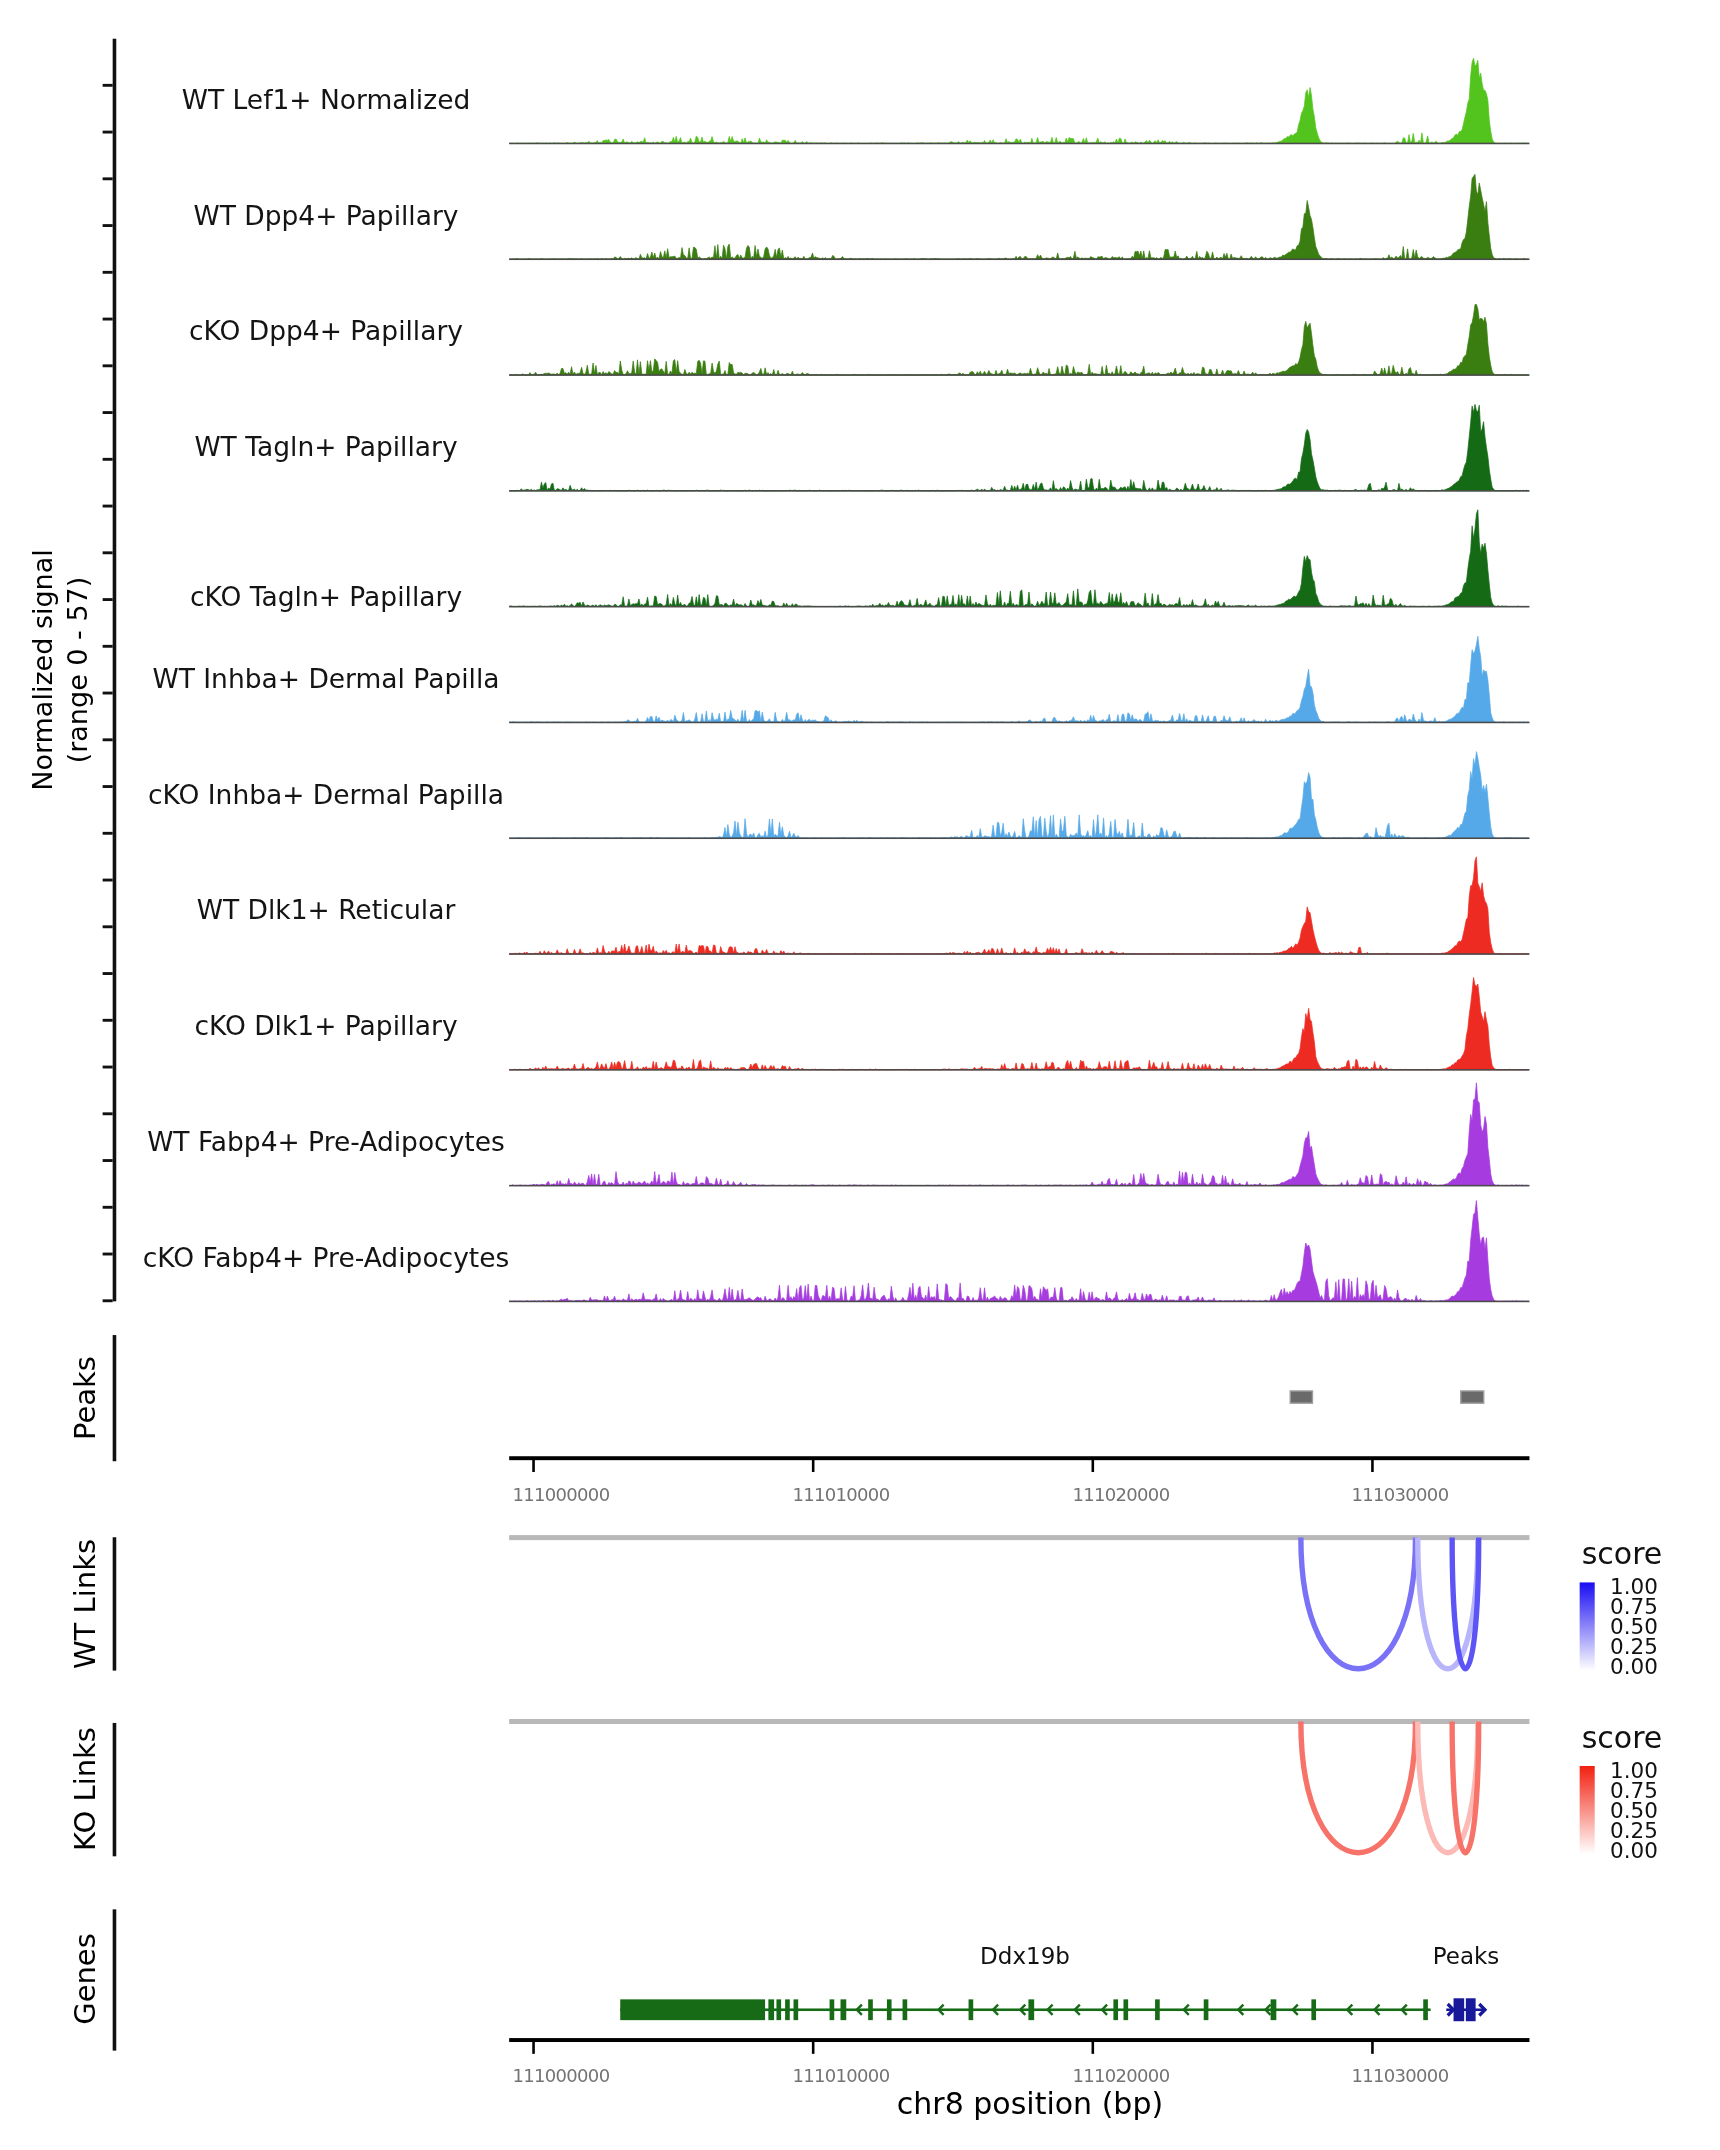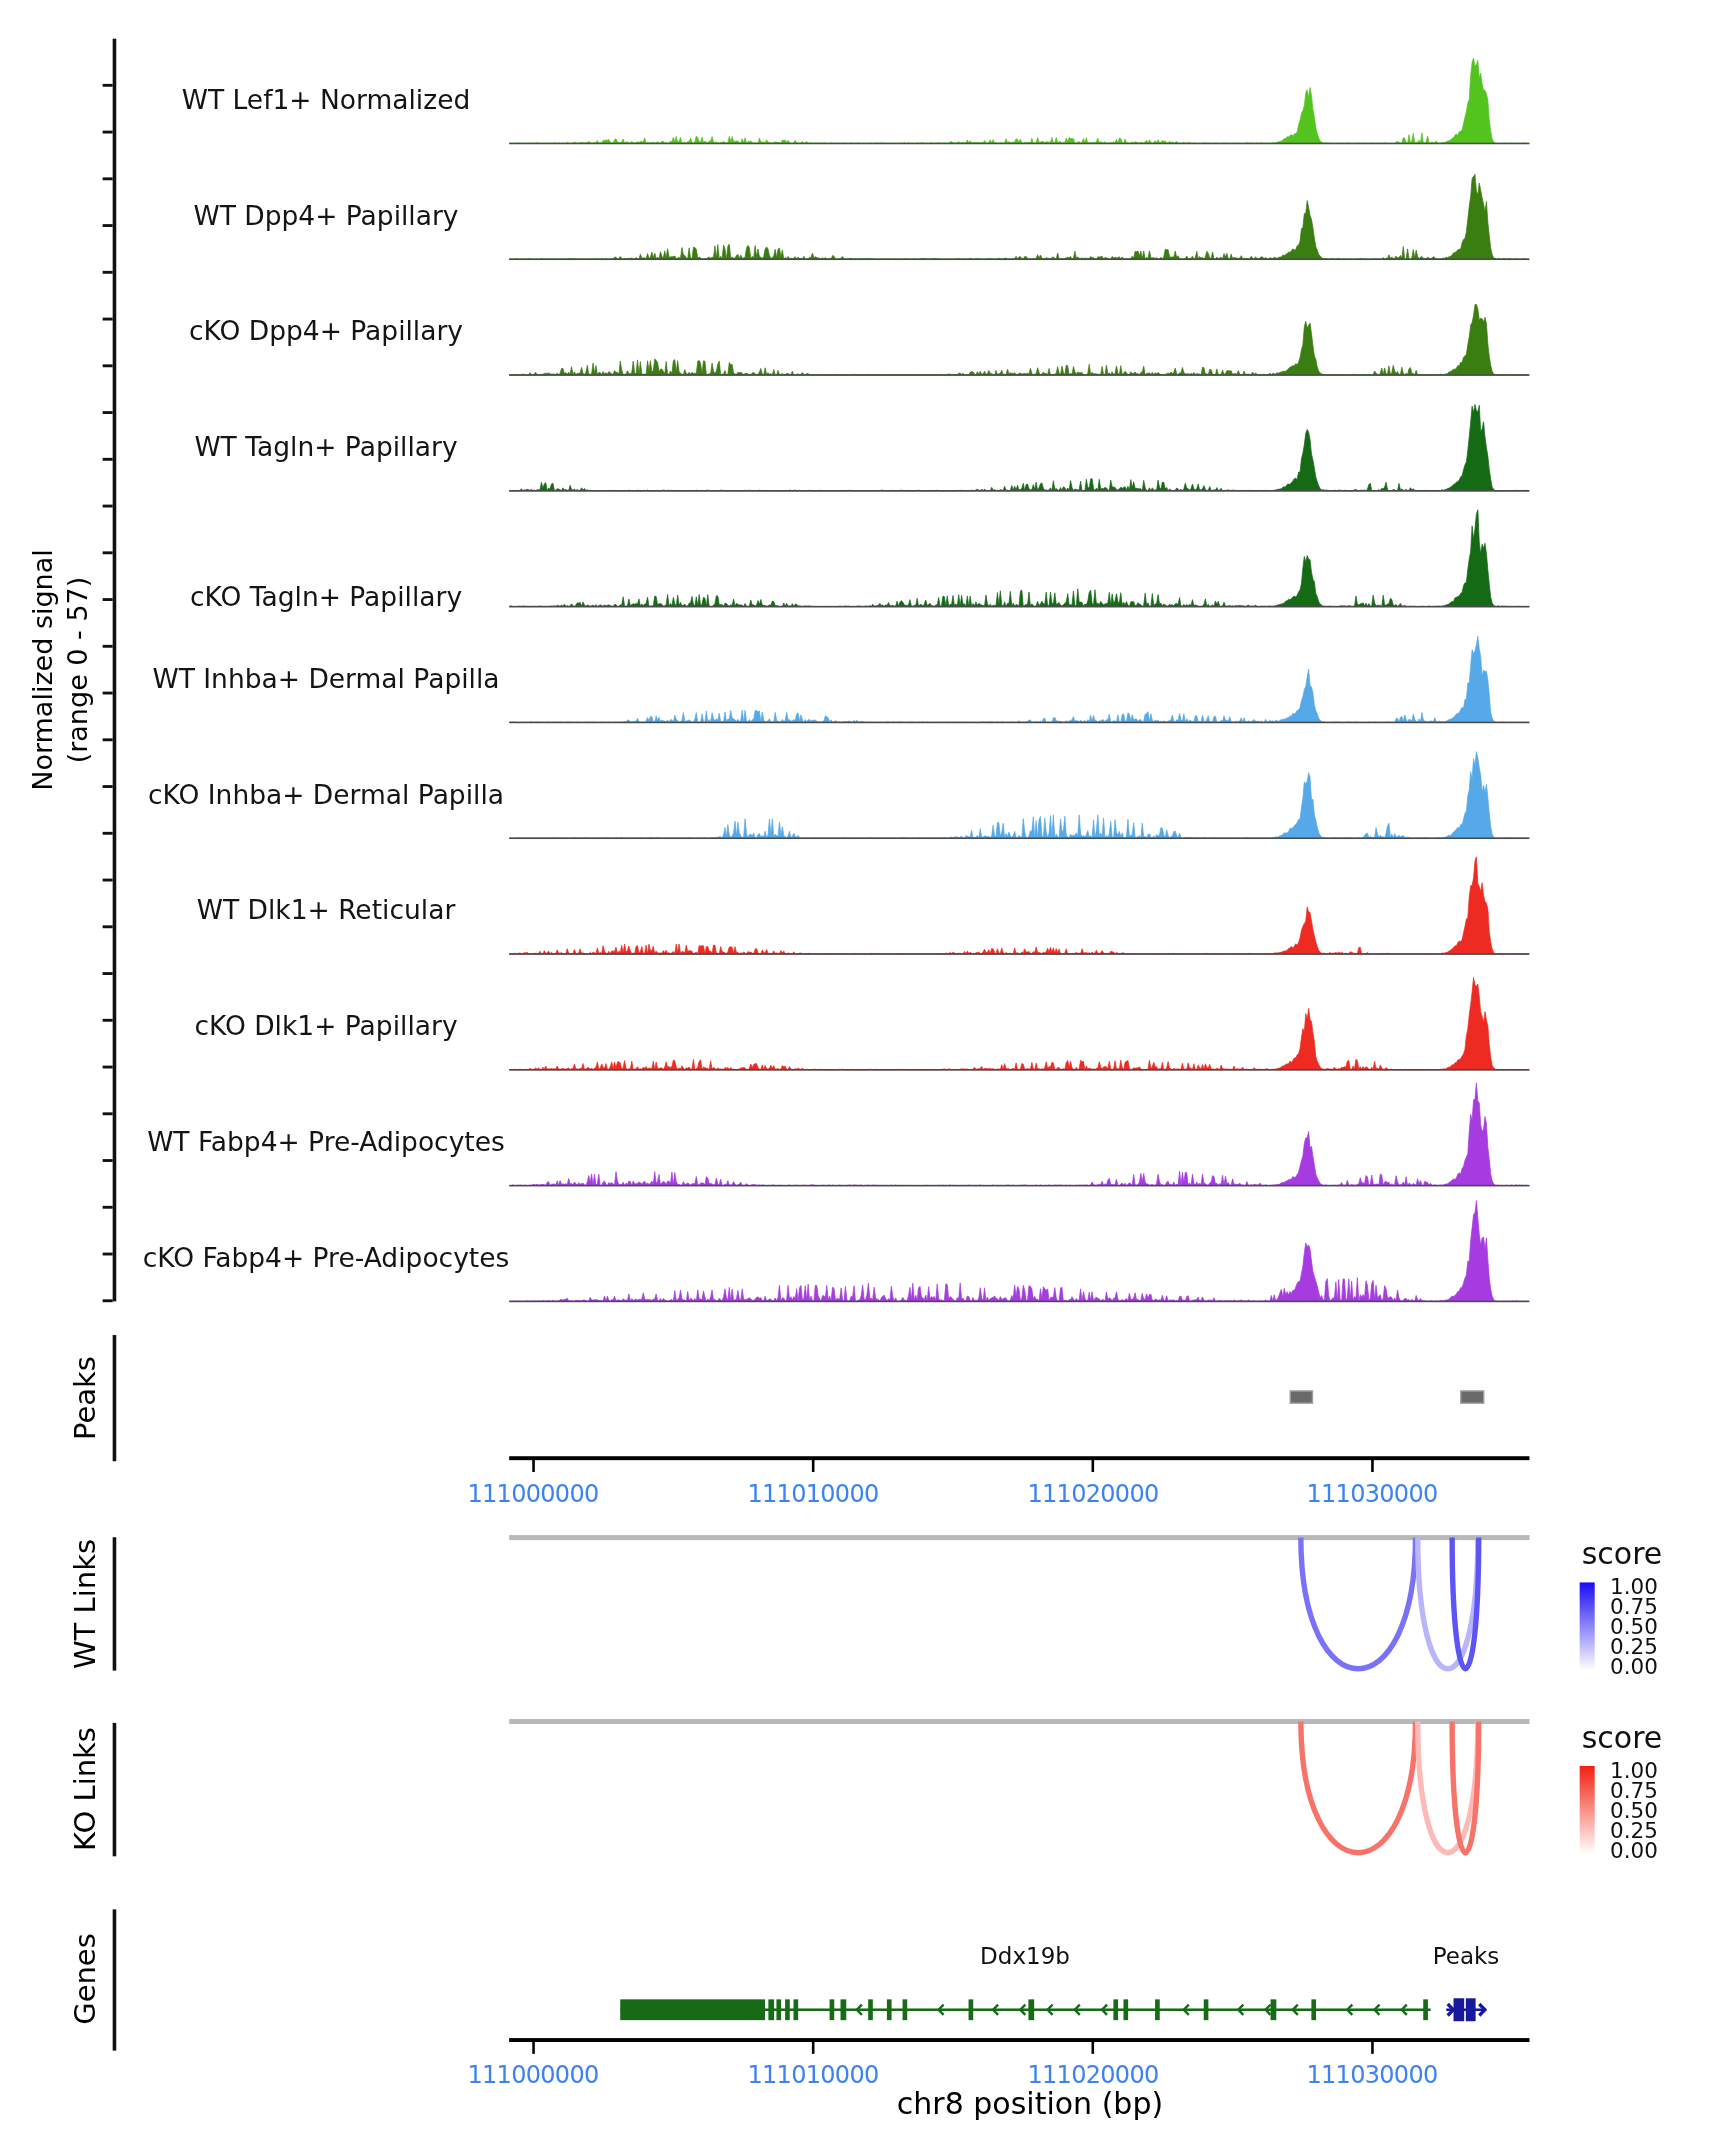--- a/index.html
+++ b/index.html
@@ -9,7 +9,7 @@
   .lab{position:absolute;transform:translate(-50%,-50%);white-space:nowrap;color:#111;}
   .rlab{position:absolute;transform:translate(-50%,-50%) rotate(-90deg);white-space:nowrap;color:#000;}
   .tracklab{font-size:26.5px;color:#141414;}
-  .ticklab{font-size:24px;color:#3b82f6;letter-spacing:-0.7px;}
+  .ticklab{font-size:18px;color:#737373;letter-spacing:-0.7px;margin-left:28px;}
   .sectlab{font-size:29px;}
   .ylab{font-size:27px;text-align:center;line-height:1.3;}
   .legtitle{font-size:30px;text-align:right;}

